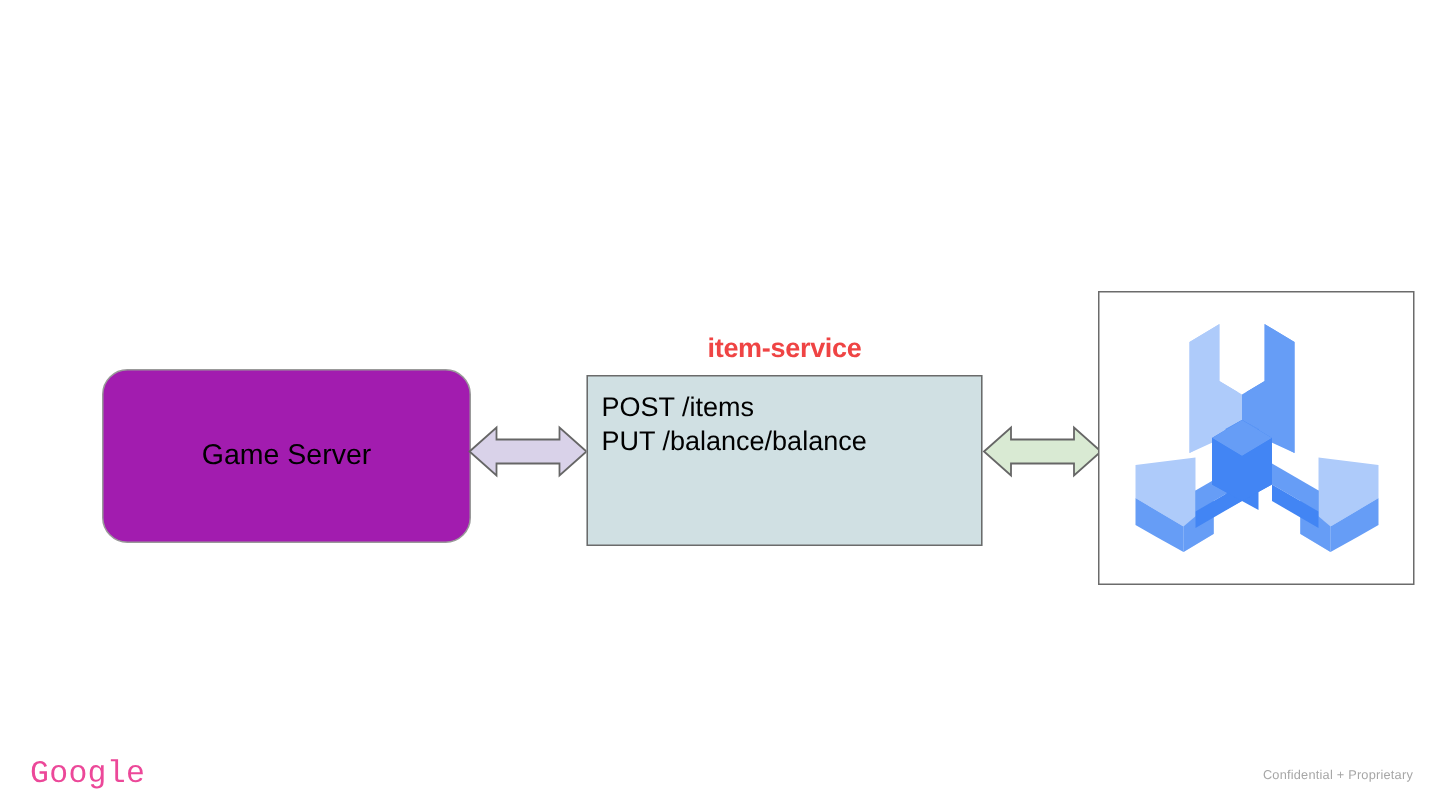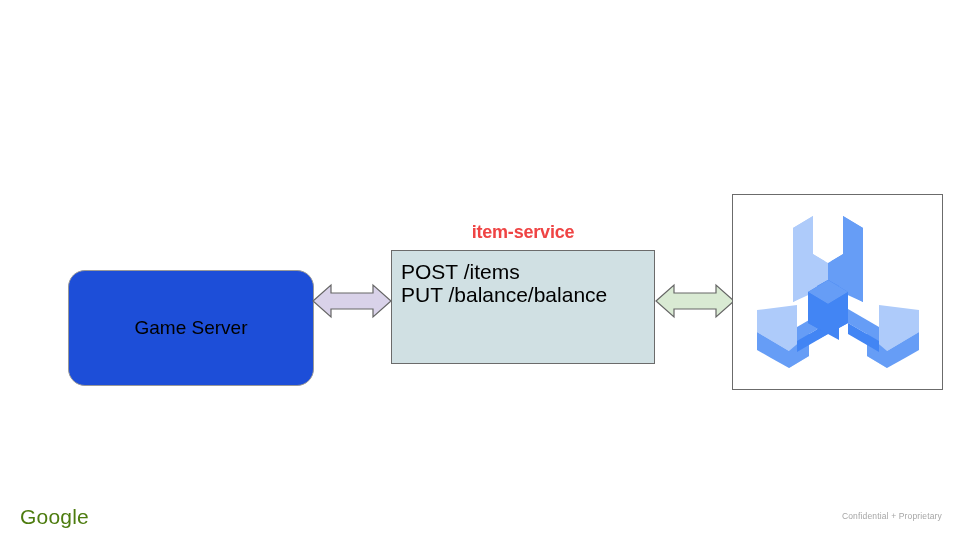--- a/index.html
+++ b/index.html
@@ -70,7 +70,7 @@
     padding: 9px 0 0 9px;
   }
   #item-service-box .endpoint-line {
-    font-size: 21px;
+    font-size: 18px;
     color: #000000;
     line-height: 23px;
     white-space: pre;

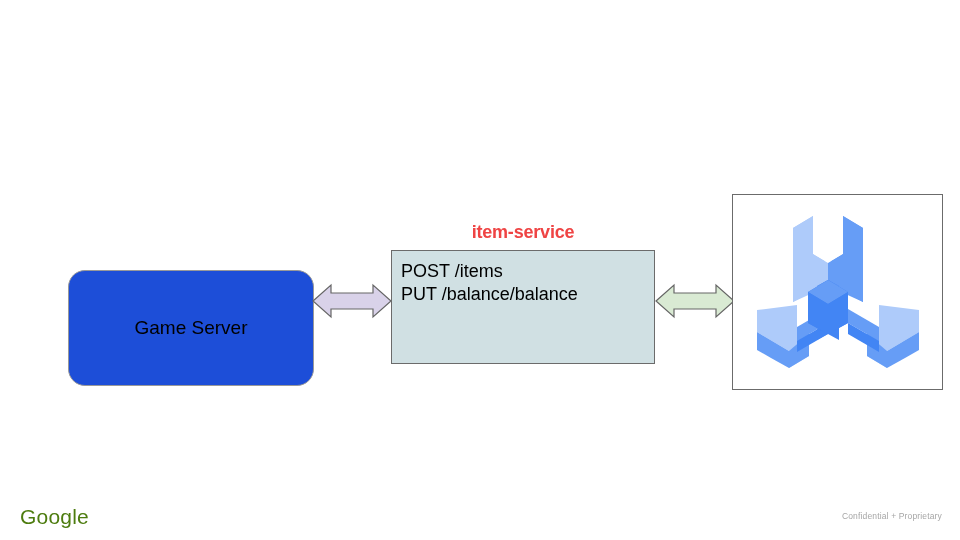--- a/index.html
+++ b/index.html
@@ -30,14 +30,13 @@
     top: 246px;
     width: 246px;
     height: 116px;
-    background: #1d4ed8;
+    background: #a21caf;
     border: 1px solid #999999;
     border-radius: 17px;
     box-sizing: border-box;
     display: flex;
     align-items: center;
     justify-content: center;
-    margin-top: 24px;
   }
   #game-server .node-label {
     font-size: 19px;

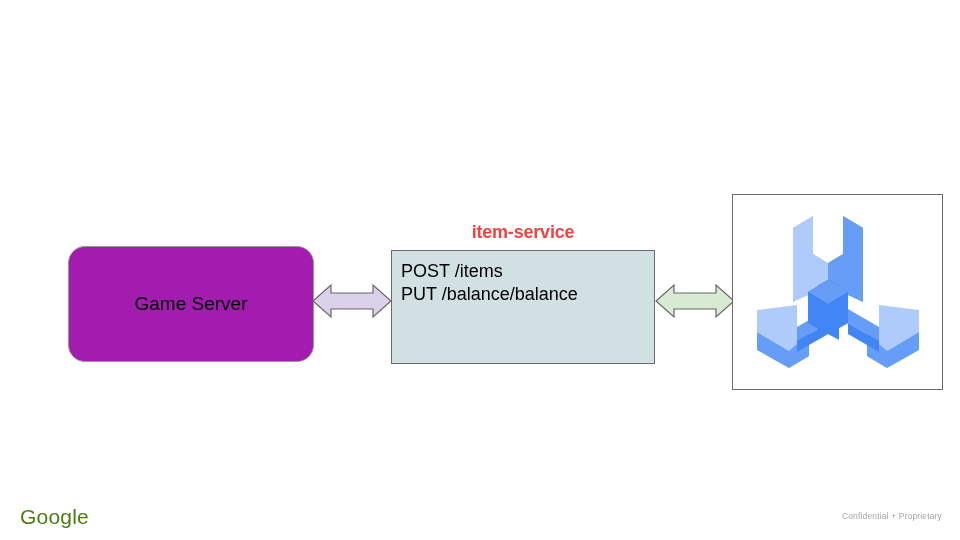--- a/index.html
+++ b/index.html
@@ -122,9 +122,10 @@
     left: 20px;
     top: 506px;
     font-size: 21px;
-    color: #4d7c0f;
+    color: #ec4899;
     letter-spacing: 0.2px;
     line-height: 1;
+    font-family: Liberation Mono, monospace;
   }
   #footer-confidential {
     position: absolute;

